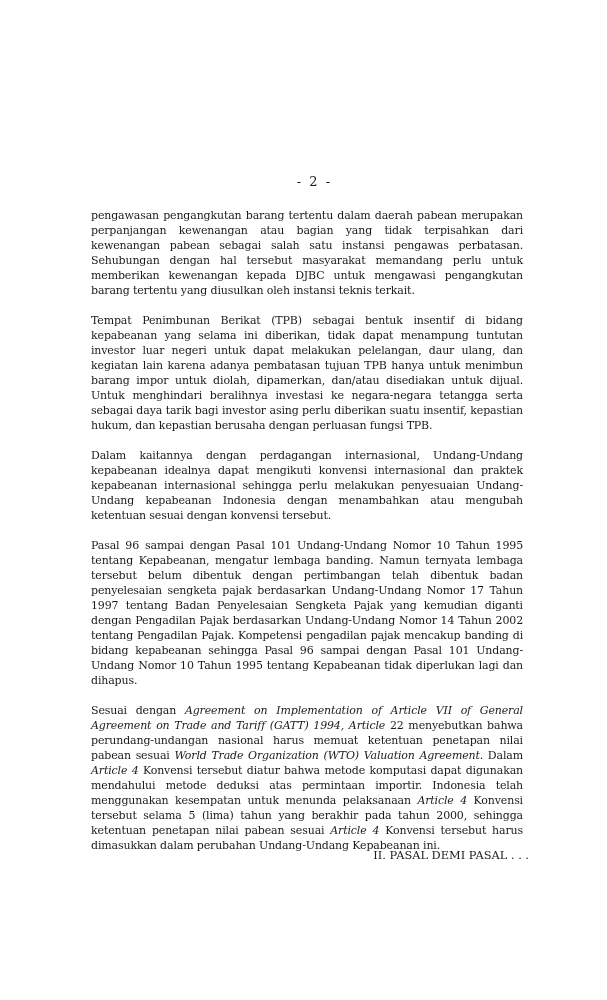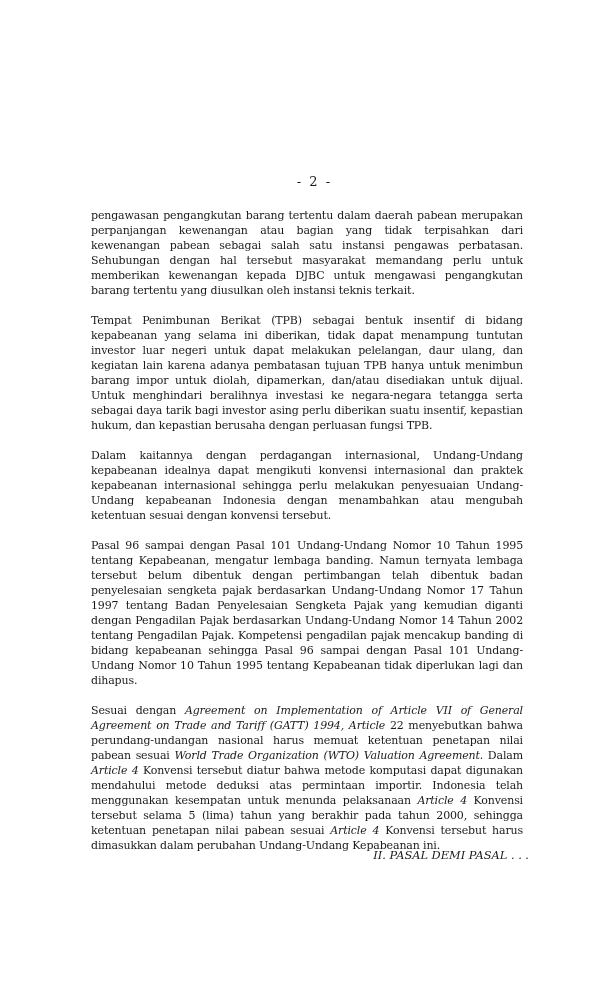--- a/index.html
+++ b/index.html
@@ -50,7 +50,6 @@
       right: 9px;
       font-size: 11.4px;
       white-space: nowrap;
-      font-style: italic;
     }
   </style>
 </head>

